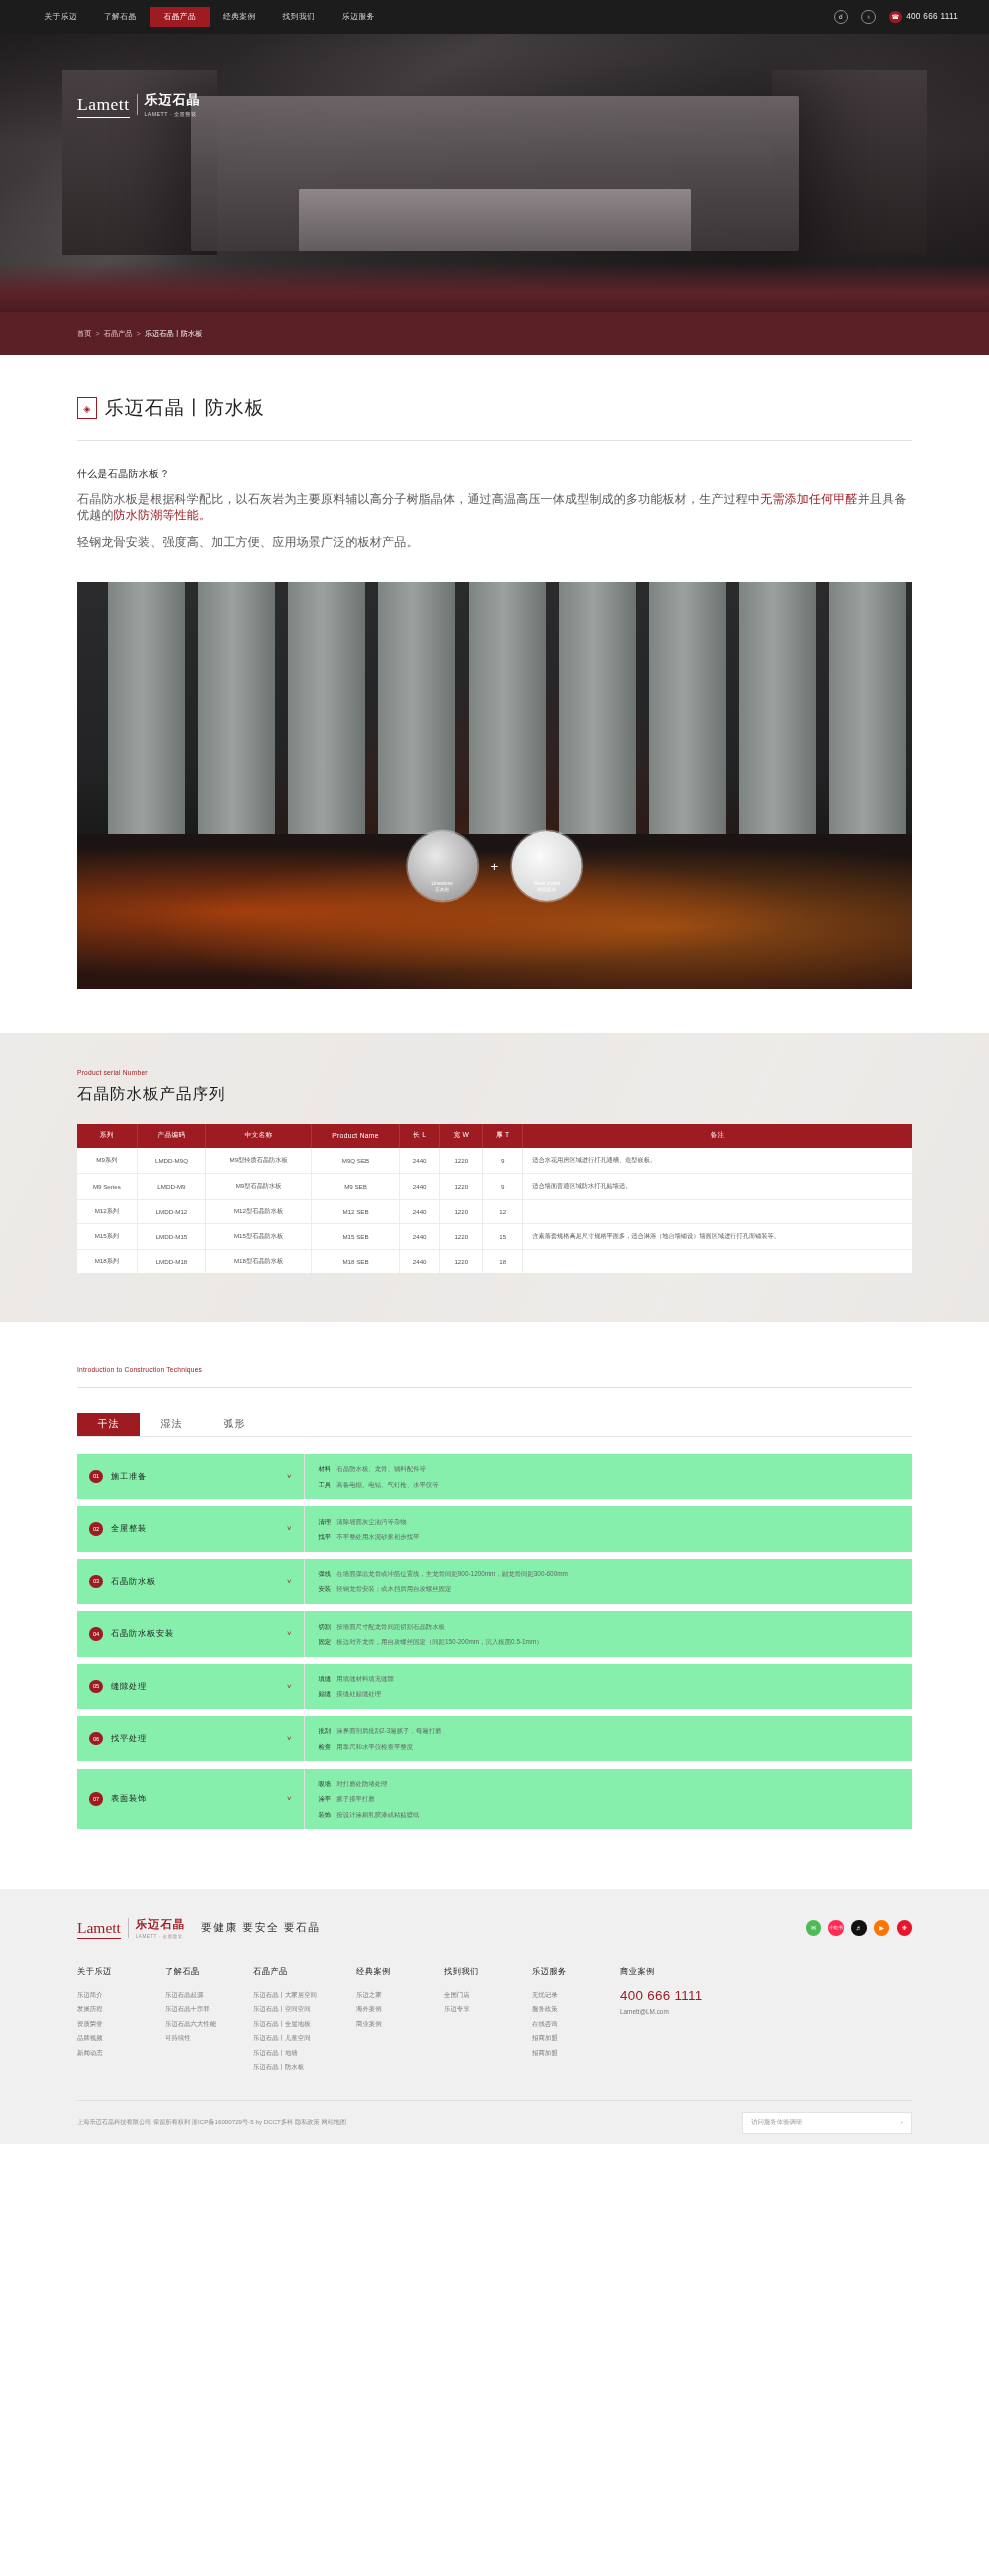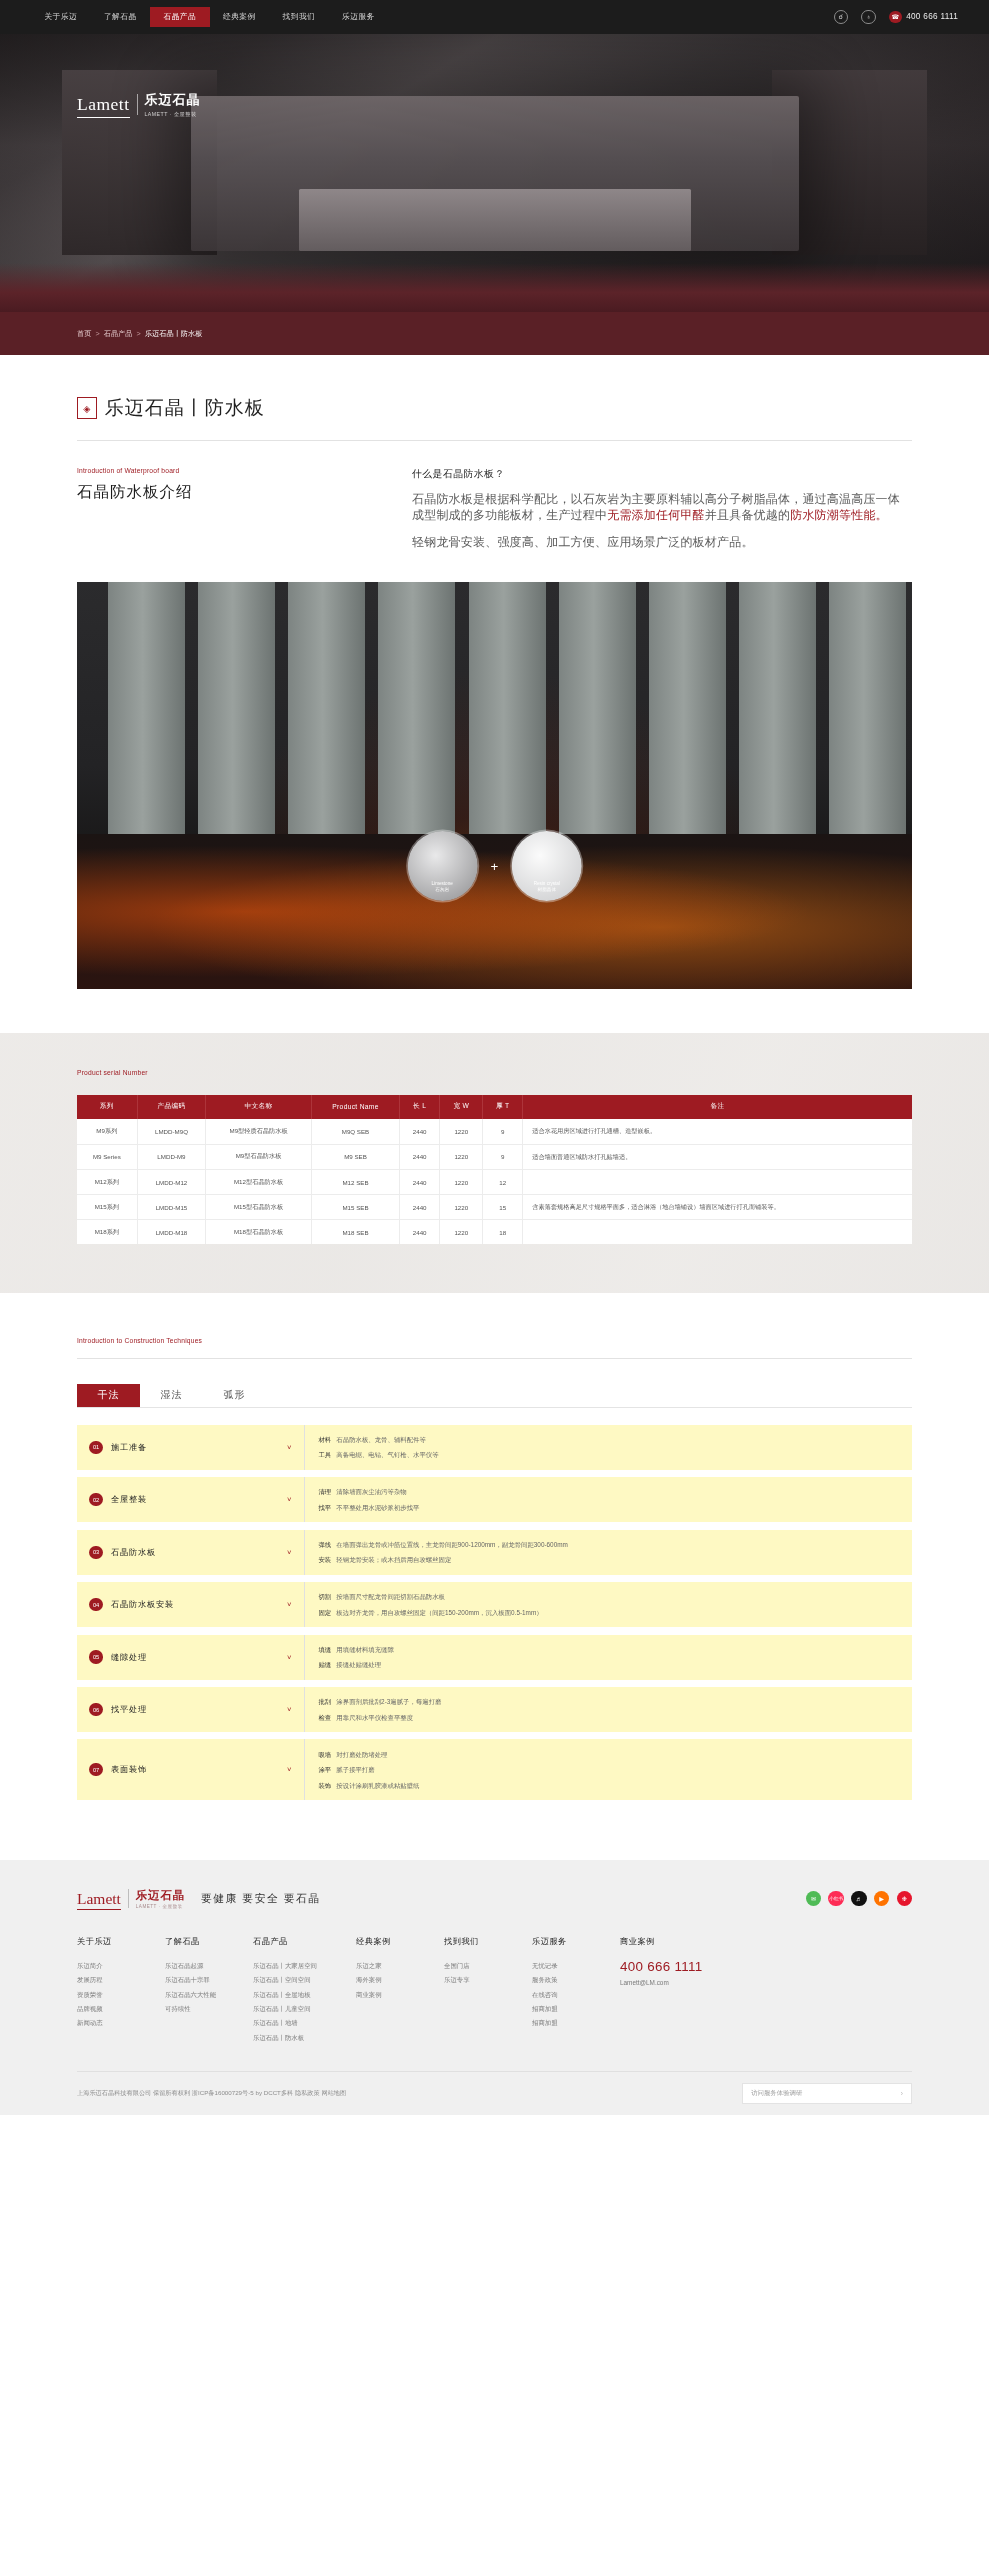--- a/index.html
+++ b/index.html
@@ -333,10 +333,6 @@
     <div class="title-underline"></div>
 
     <div class="intro-grid">
-      <div class="intro-left">
-        <div class="eyebrow">Introduction of Waterproof board</div>
-        <div class="sec-h2">石晶防水板介绍</div>
-      </div>
       <div class="intro-right">
         <div class="sec-q">什么是石晶防水板？</div>
         <div class="sec-p">

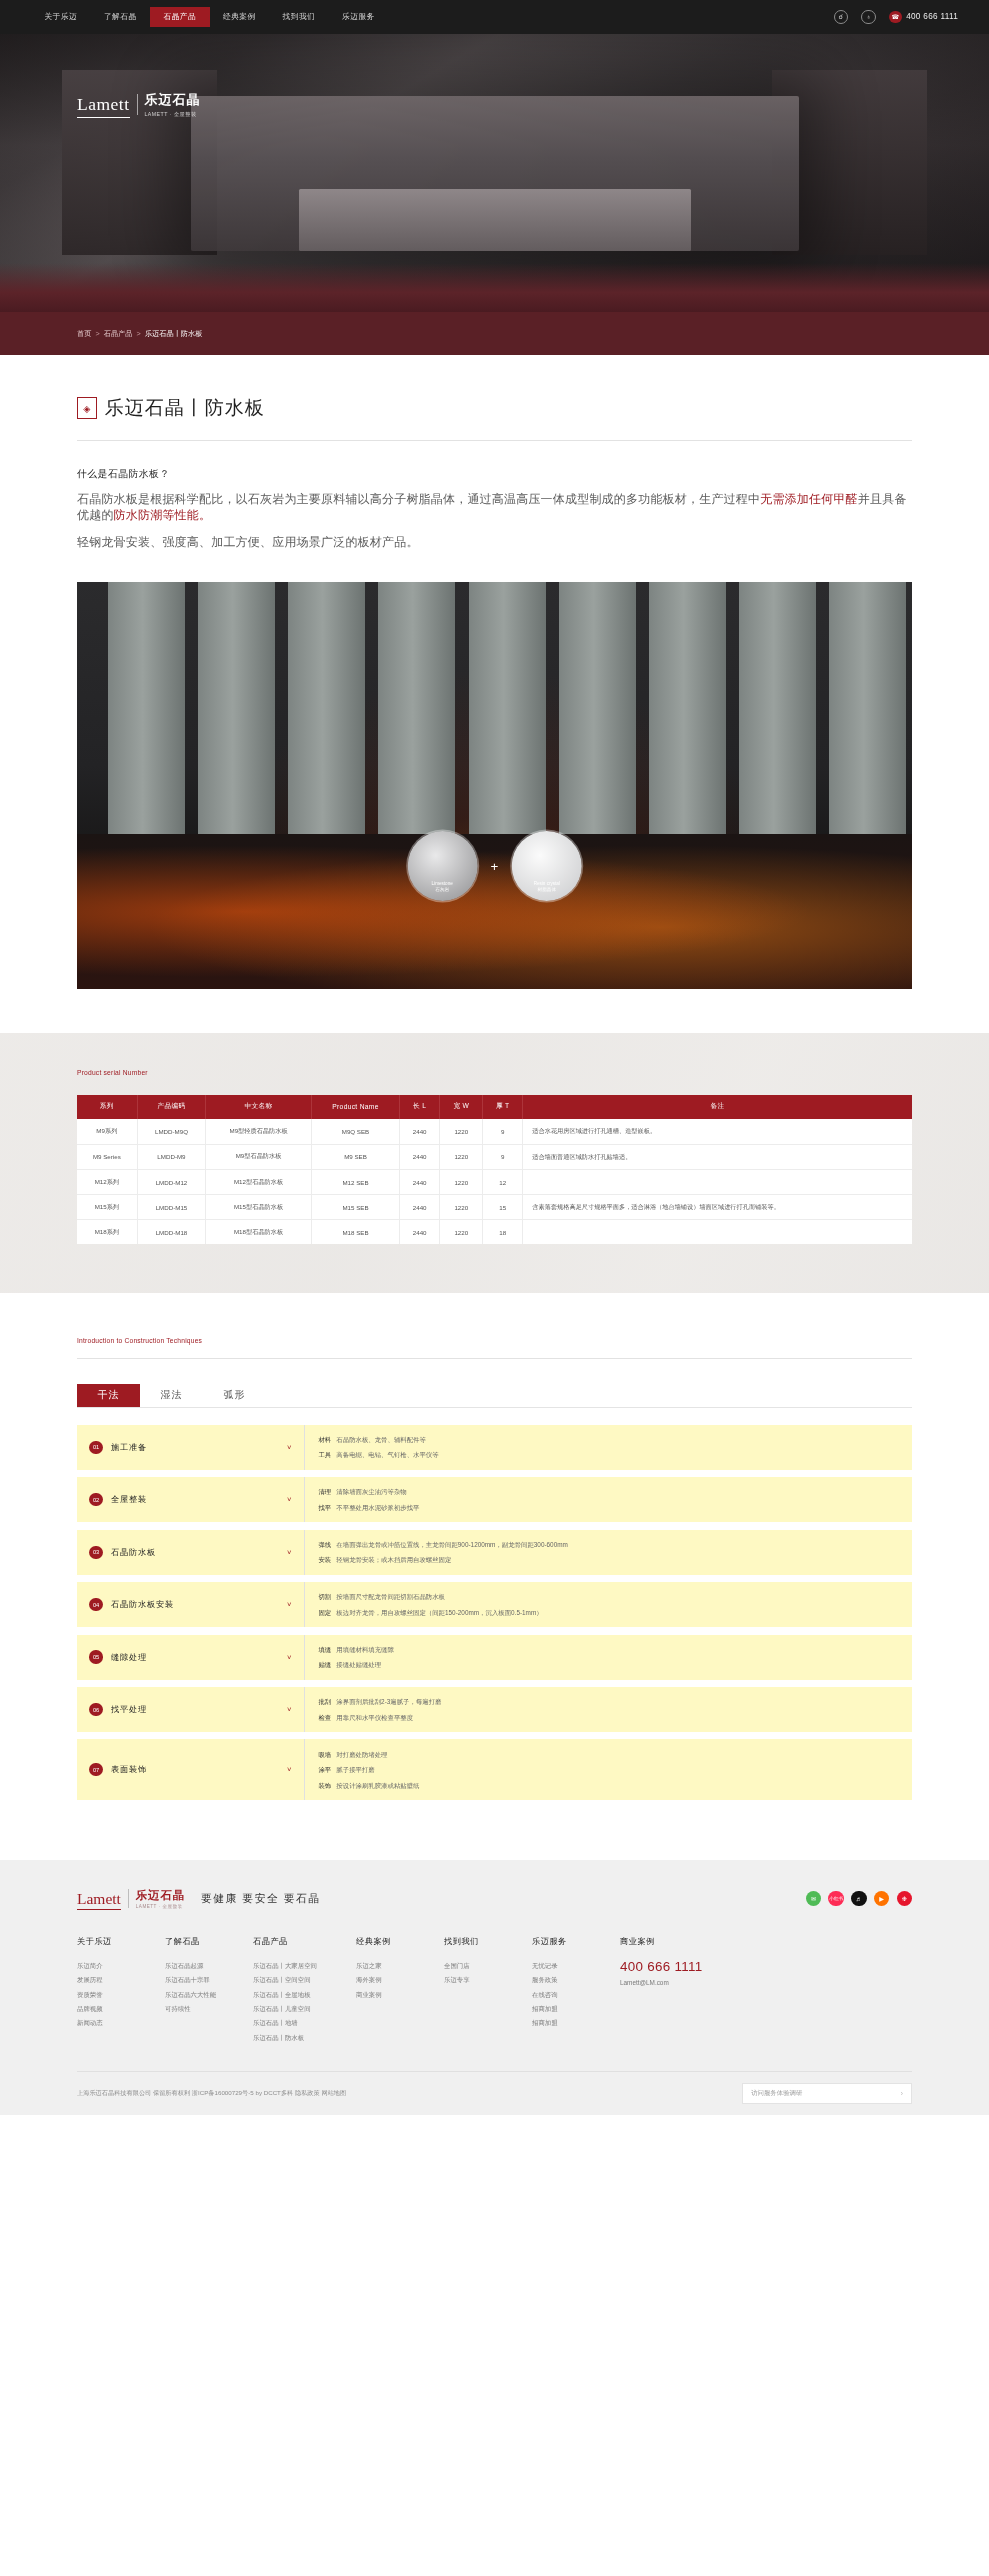--- a/index.html
+++ b/index.html
@@ -369,6 +369,7 @@
 
   <div class="series-band">
     <div class="eyebrow">Product serial Number</div>
+    <div class="series-h2">石晶防水板产品序列</div>
     <table class="series">
       <thead>
         <tr>

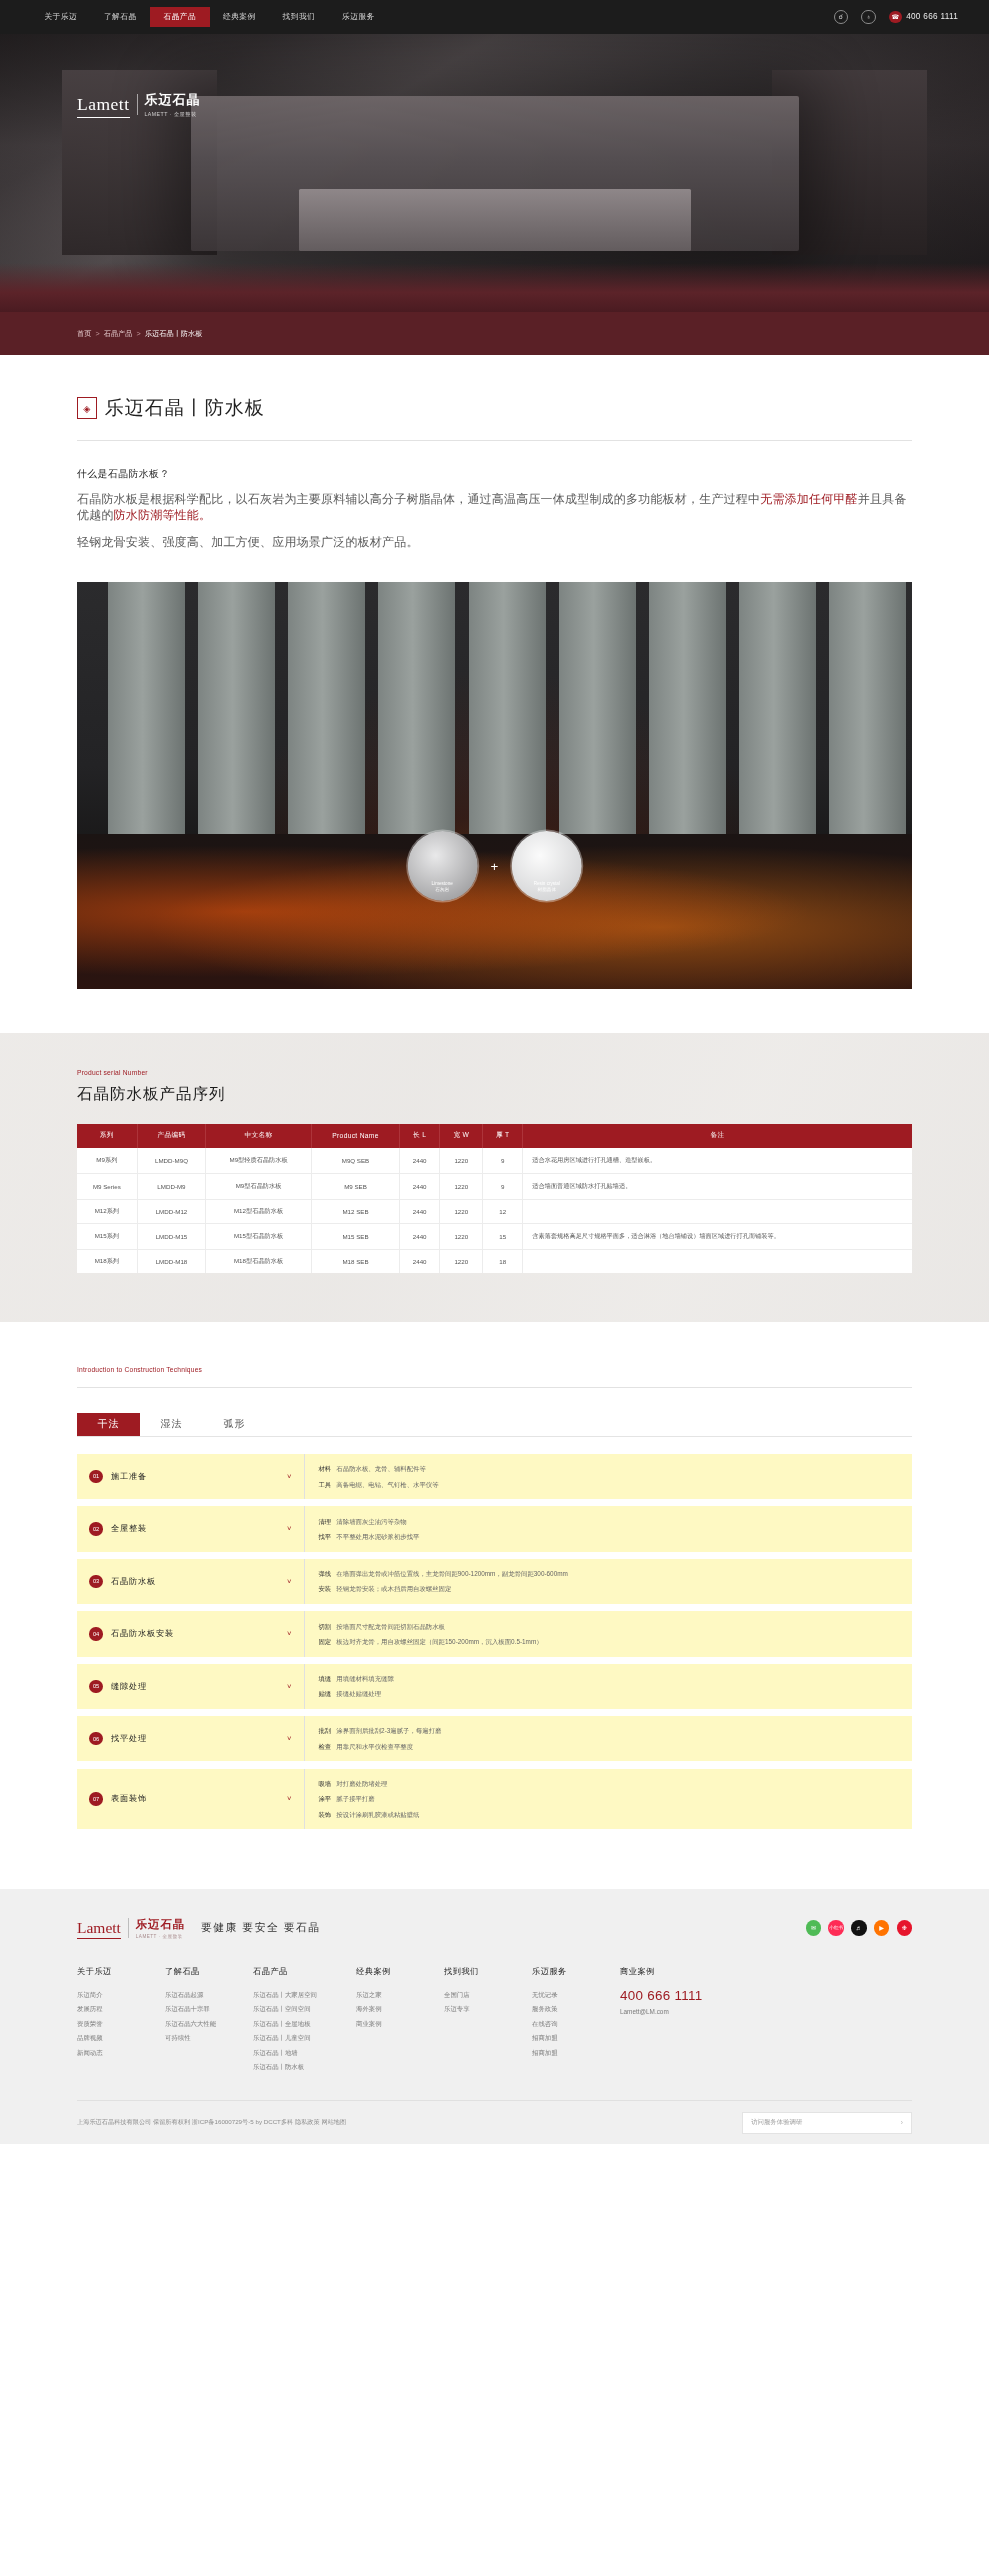--- a/index.html
+++ b/index.html
@@ -216,7 +216,7 @@
 
   .acc-item {
     display:flex; align-items:stretch;
-    background:#fef9c3; margin-bottom:7.2px; min-height:42px;
+    background:#86efac; margin-bottom:7.2px; min-height:42px;
   }
   .acc-head {
     width: 227px; display:flex; align-items:center; gap:8.2px; padding: 0 12.4px;

